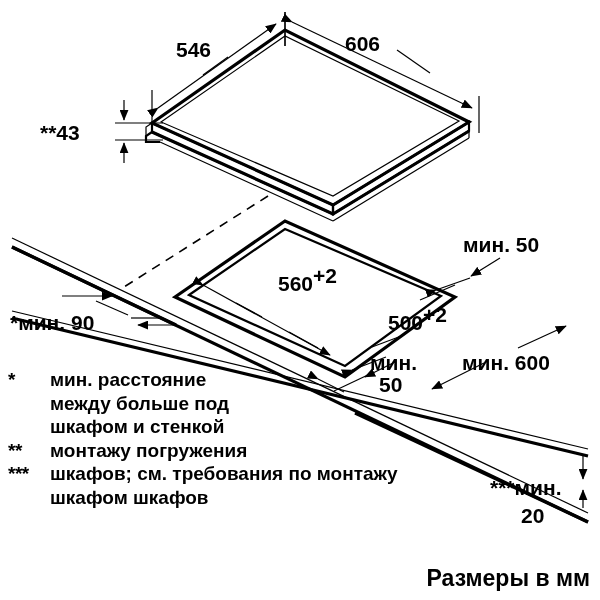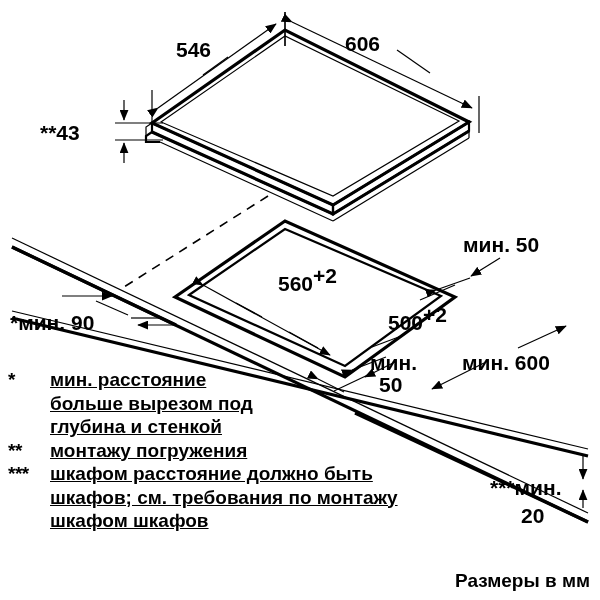--- a/index.html
+++ b/index.html
@@ -56,7 +56,7 @@
     flex: 0 0 42px;
     letter-spacing: -0.5px;
   }
-  .note-body { flex: 1 1 auto; text-decoration: underline; }
+  .note-body { flex: 1 1 auto; }
 
   .units {
     position: absolute;

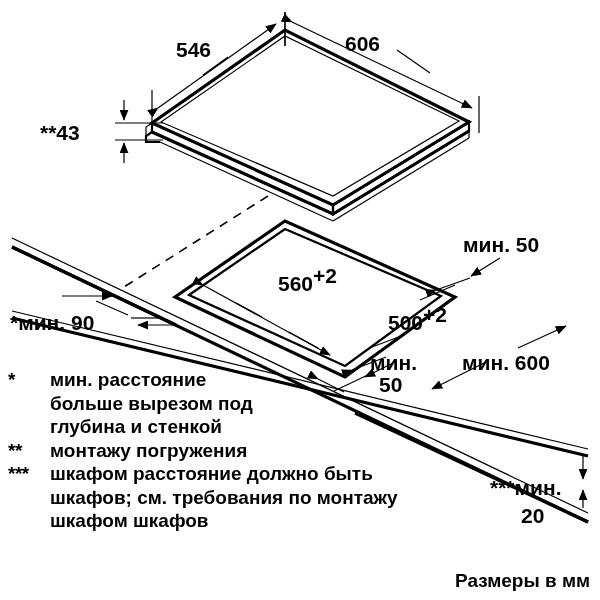--- a/index.html
+++ b/index.html
@@ -198,7 +198,7 @@
       <div class="note-mark">*</div>
       <div class="note-body">
         <div>мин. расстояние</div>
-        <div>больше вырезом под</div>
+        <div>между больше под</div>
         <div>глубина и стенкой</div>
       </div>
     </div>

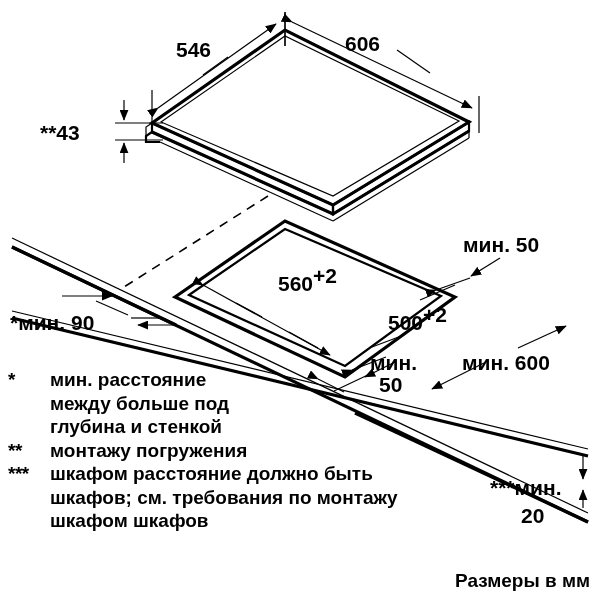--- a/index.html
+++ b/index.html
@@ -199,7 +199,7 @@
       <div class="note-body">
         <div>мин. расстояние</div>
         <div>между больше под</div>
-        <div>глубина и стенкой</div>
+        <div>шкафом и стенкой</div>
       </div>
     </div>
 

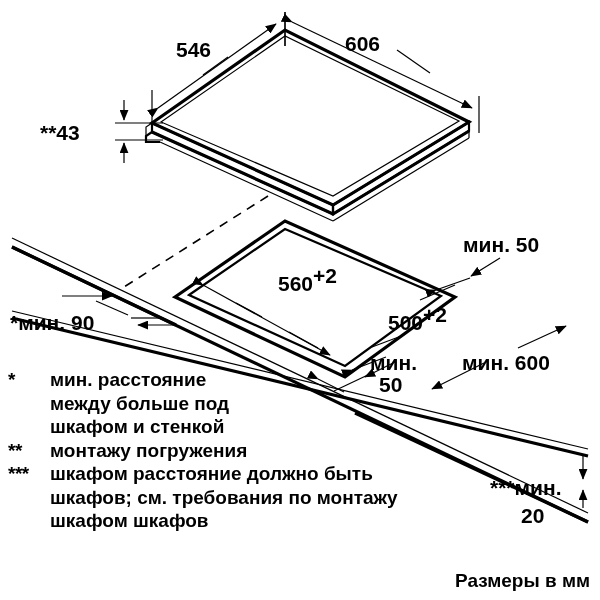--- a/index.html
+++ b/index.html
@@ -213,7 +213,6 @@
     <div class="note-row">
       <div class="note-mark">***</div>
       <div class="note-body">
-        <div>шкафом расстояние должно быть</div>
         <div>шкафов; см. требования по монтажу</div>
         <div>шкафом шкафов</div>
       </div>

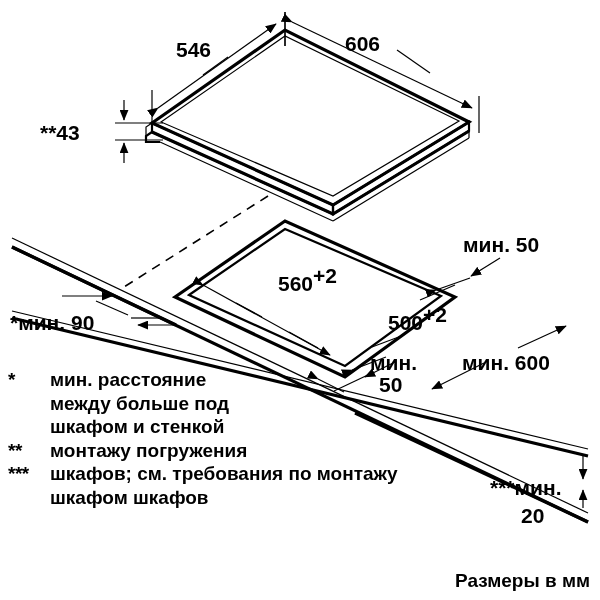--- a/index.html
+++ b/index.html
@@ -62,7 +62,7 @@
     position: absolute;
     right: 10px;
     bottom: 8px;
-    font-size: 19px;
+    font-size: 23px;
     font-weight: bold;
     color: #000000;
     white-space: nowrap;

